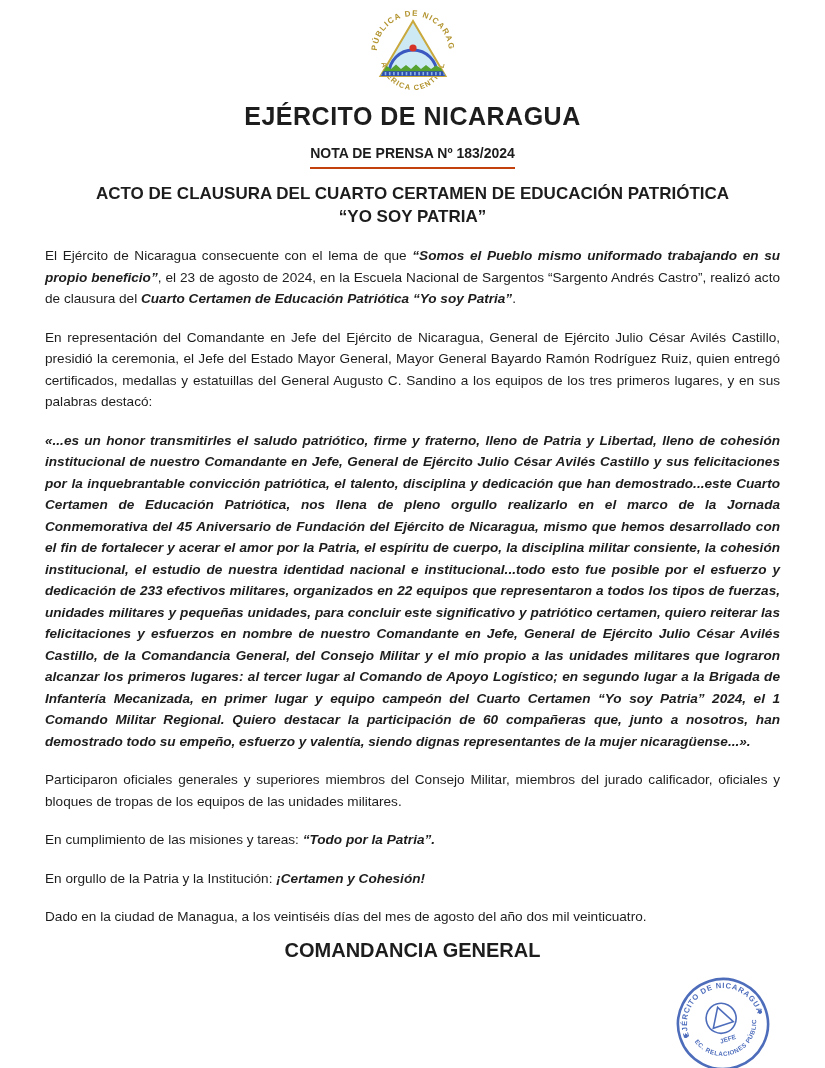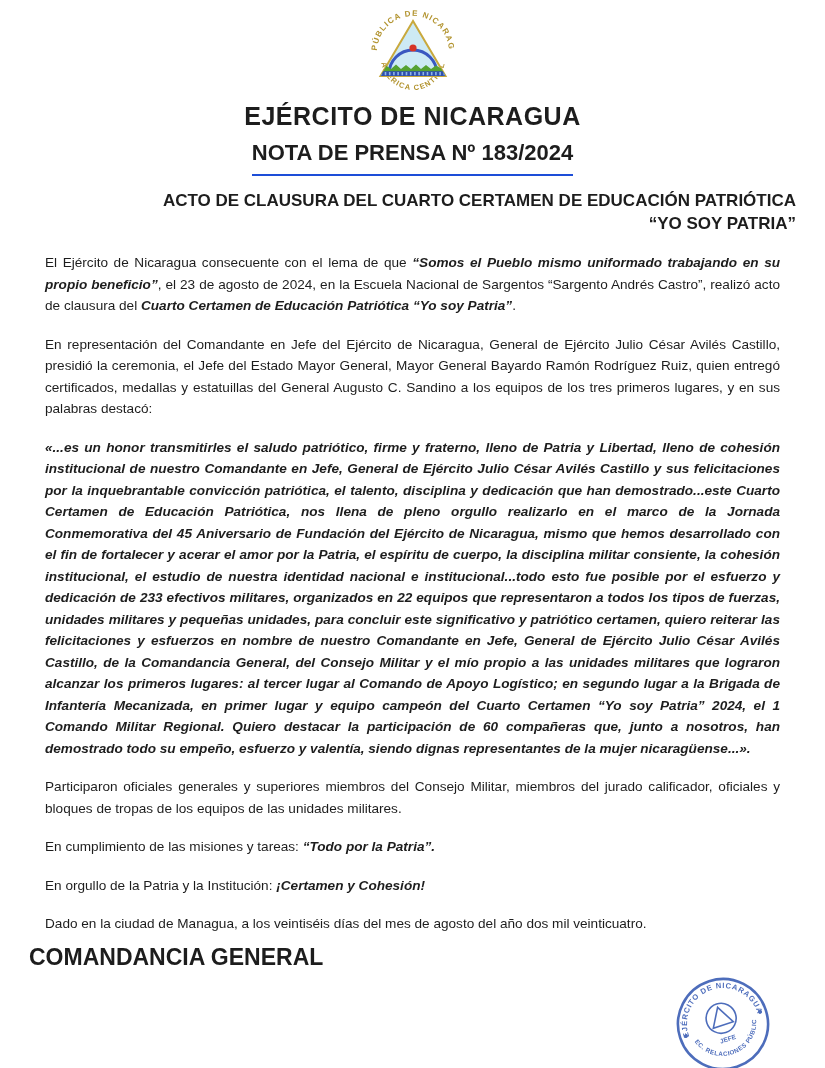--- a/index.html
+++ b/index.html
@@ -28,11 +28,11 @@
   .nota-wrap { text-align: center; margin-top: 12px; }
   .nota {
     display: inline-block;
-    font-size: 22px;
+    font-size: 14px;
     line-height: 22px;
     font-weight: bold;
-    border-bottom: 2px solid #1d4ed8;
-    padding-bottom: 10px;
+    border-bottom: 2px solid #c2410c;
+    padding-bottom: 3px;
   }
   .subject {
     margin: 13px 0 0;

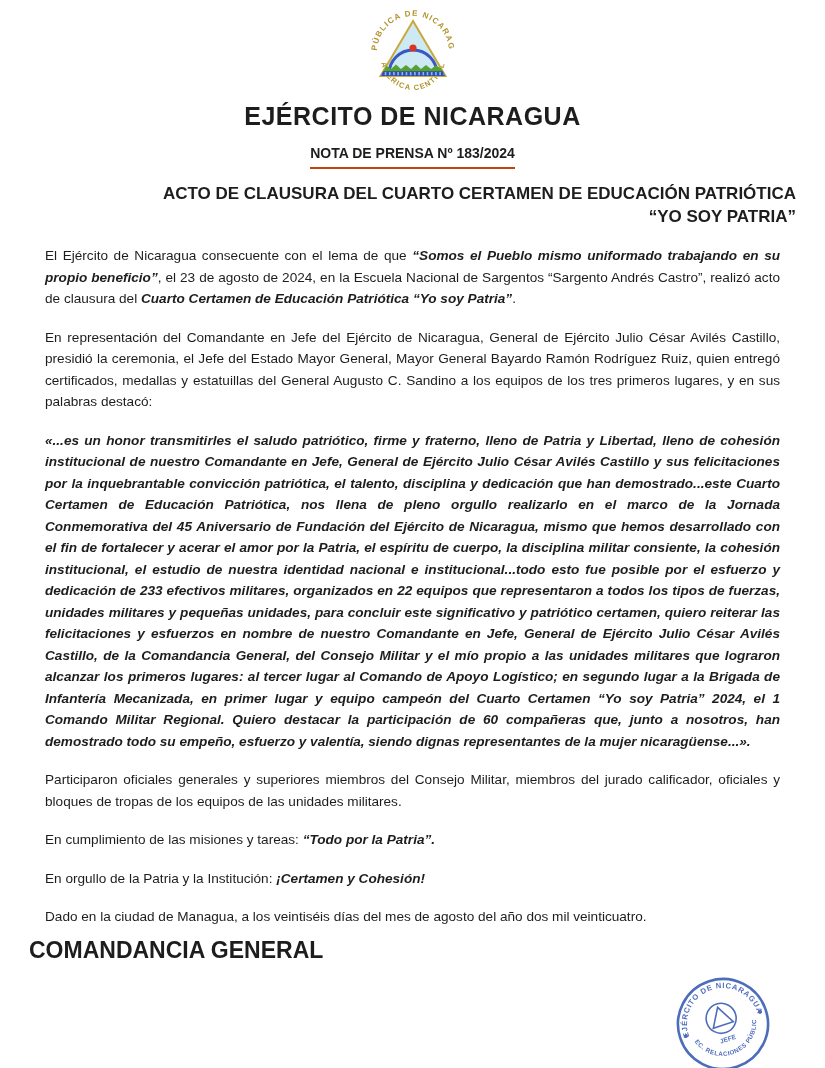--- a/index.html
+++ b/index.html
@@ -41,7 +41,7 @@
     line-height: 23px;
     font-weight: bold;
   }
-  .subject div { white-space: nowrap; text-align: right; }
+  .subject div { white-space: nowrap; }
 
   .para {
     margin: 17px 16px 0;

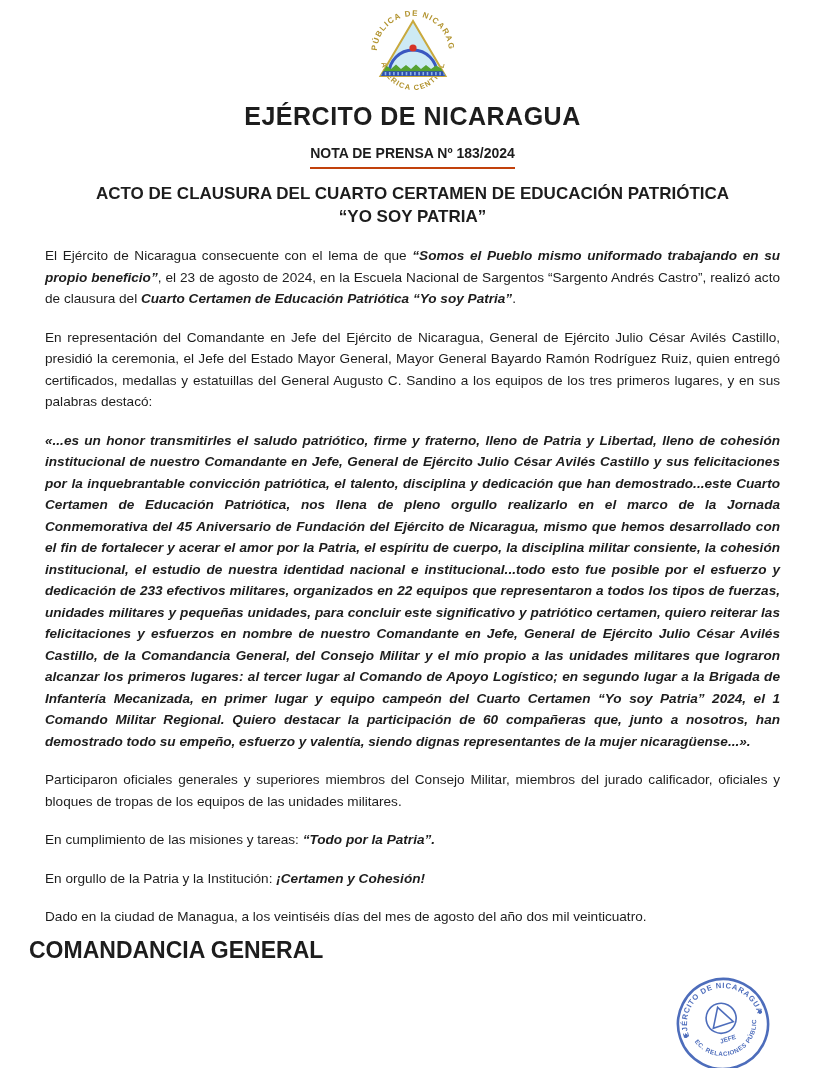--- a/index.html
+++ b/index.html
@@ -54,9 +54,9 @@
 
   .footer {
     margin: 12px 0 0;
-    text-align: left;
+    text-align: center;
     font-weight: bold;
-    font-size: 23px;
+    font-size: 20px;
     line-height: 21px;
   }
 

